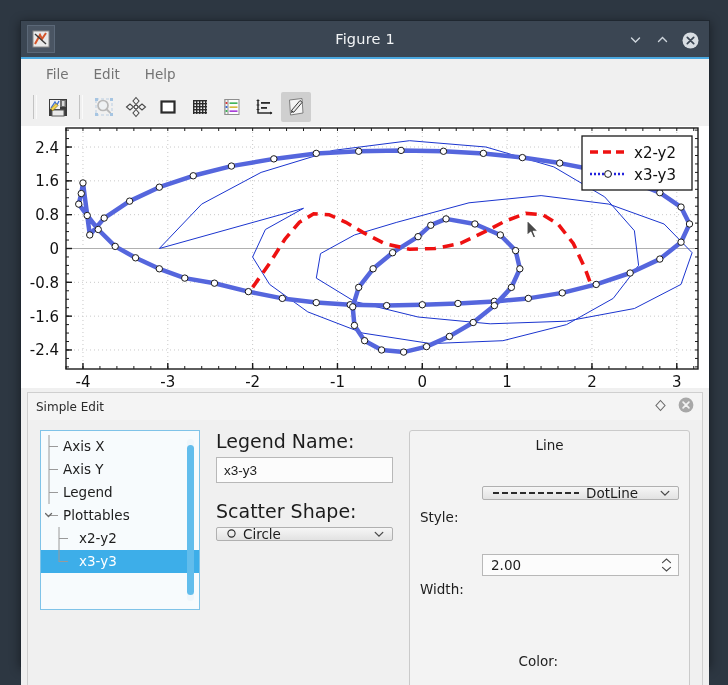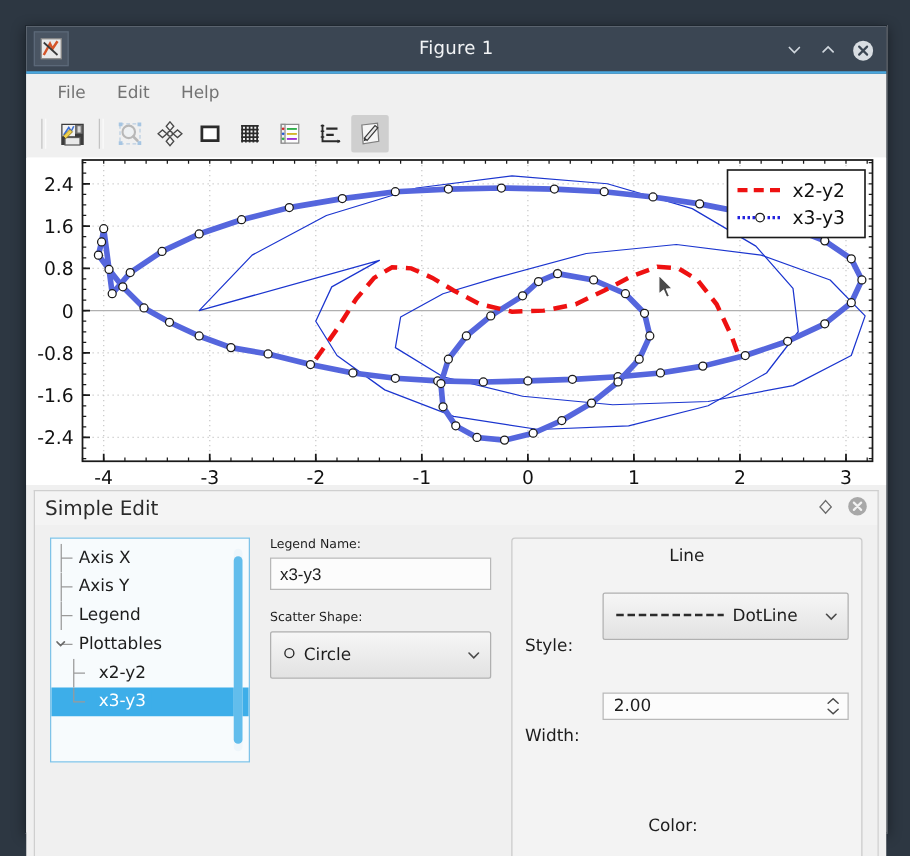--- a/index.html
+++ b/index.html
@@ -71,7 +71,7 @@
     border:1px solid #cfcfcf;border-bottom:none;
     display:flex;align-items:center;padding:0 8px;
   }
-  .dock-title-text{font-size:16px;color:#2b2b2b;}
+  .dock-title-text{font-size:12px;color:#2b2b2b;}
   .dock-title-btns{margin-left:auto;display:flex;align-items:center;gap:11px;}
   .dock-body{
     flex:1 1 auto;background:#f0f0f0;border:1px solid #cfcfcf;border-top:none;

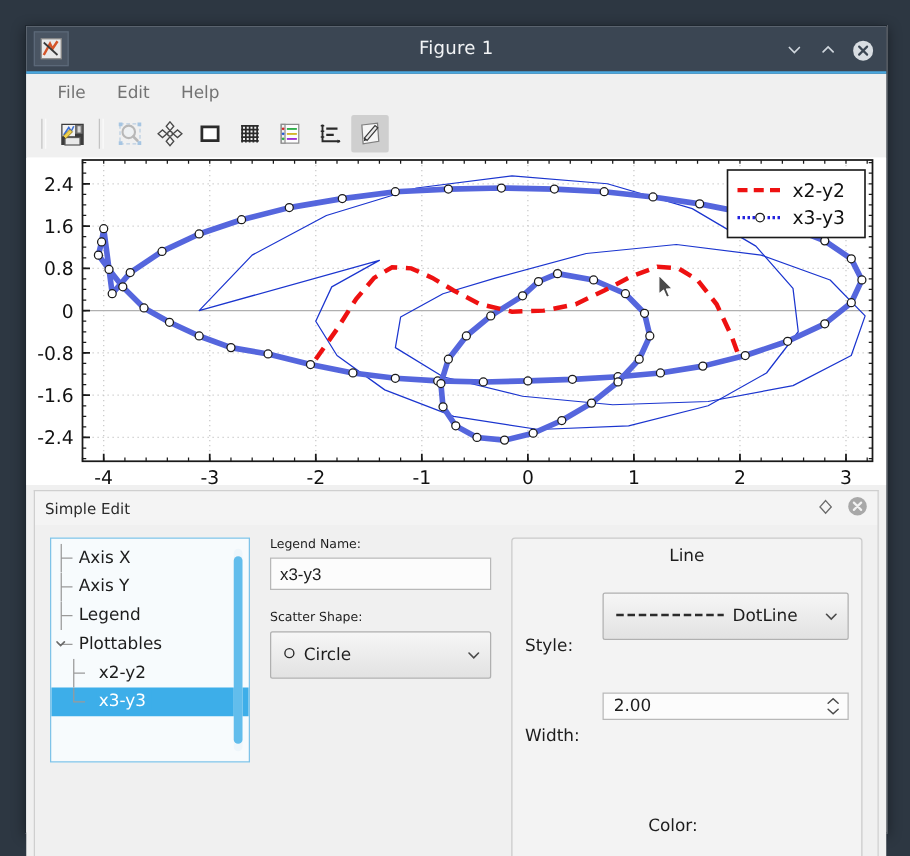--- a/index.html
+++ b/index.html
@@ -102,7 +102,7 @@
   }
   
   .midcol{width:177px;display:flex;flex-direction:column;}
-  .fld-label{font-size:10px;color:#1d1d1d;margin-bottom:5px;}
+  .fld-label{font-size:19px;color:#1d1d1d;margin-bottom:5px;}
   .txtinput{
     height:26px;box-sizing:border-box;background:#fcfcfc;border:1px solid #b8b8b8;
     font-size:13.5px;color:#1d1d1d;padding:0 7px;line-height:24px;

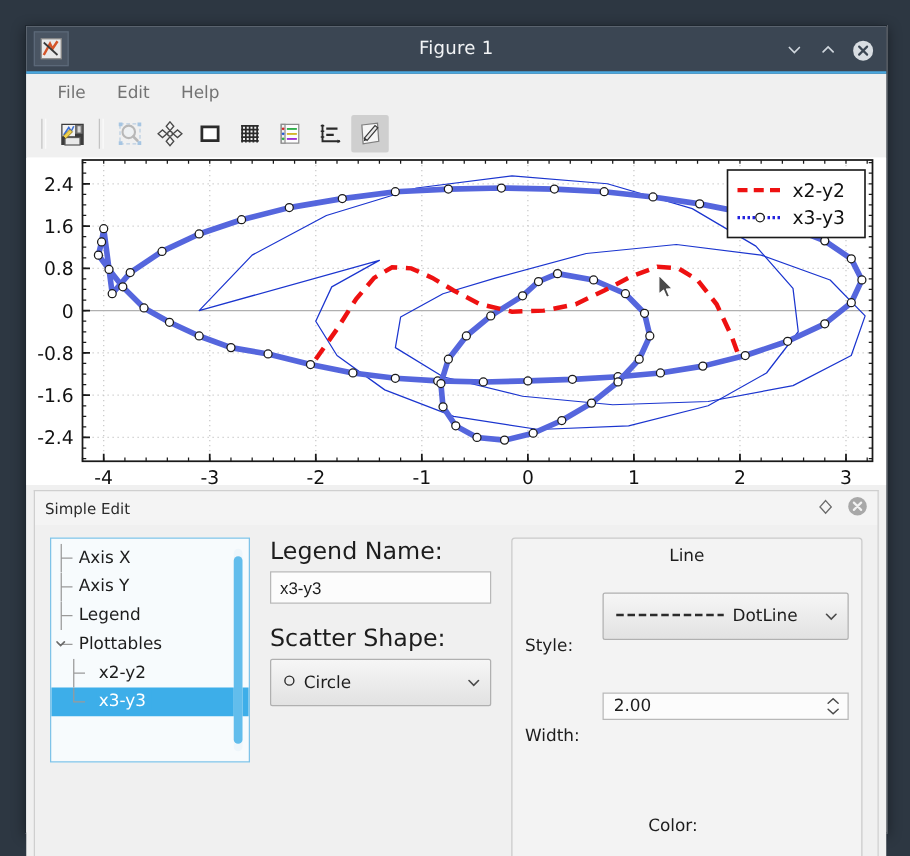--- a/index.html
+++ b/index.html
@@ -109,7 +109,7 @@
   }
   .gap{height:17px;}
   .combo{
-    height:38px;box-sizing:border-box;
+    height:14px;box-sizing:border-box;
     background:linear-gradient(#f6f6f6,#e2e2e2);
     border:1px solid #b0b0b0;border-radius:2px;
     display:flex;align-items:center;padding:0 6px 0 9px;

